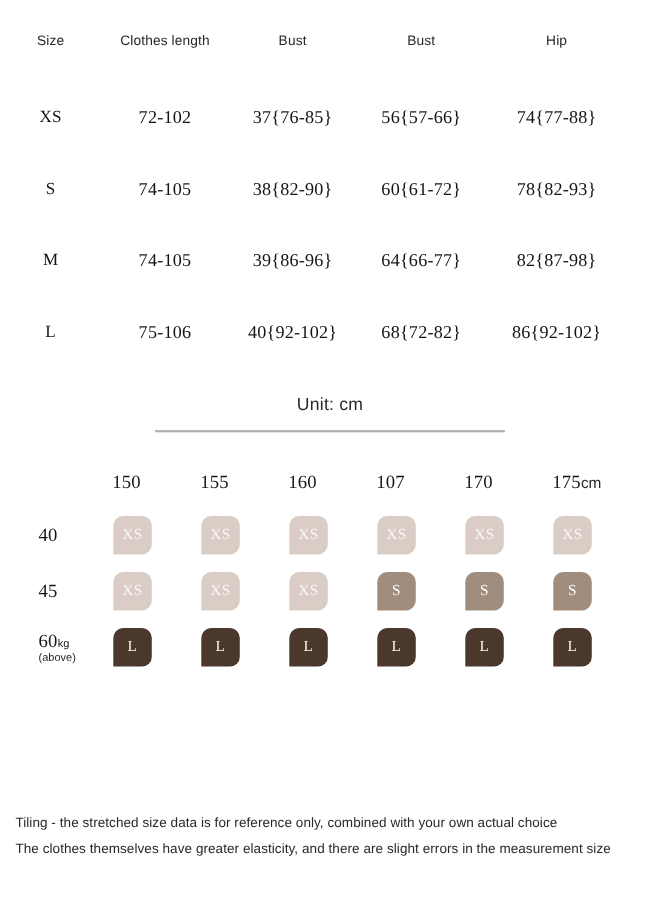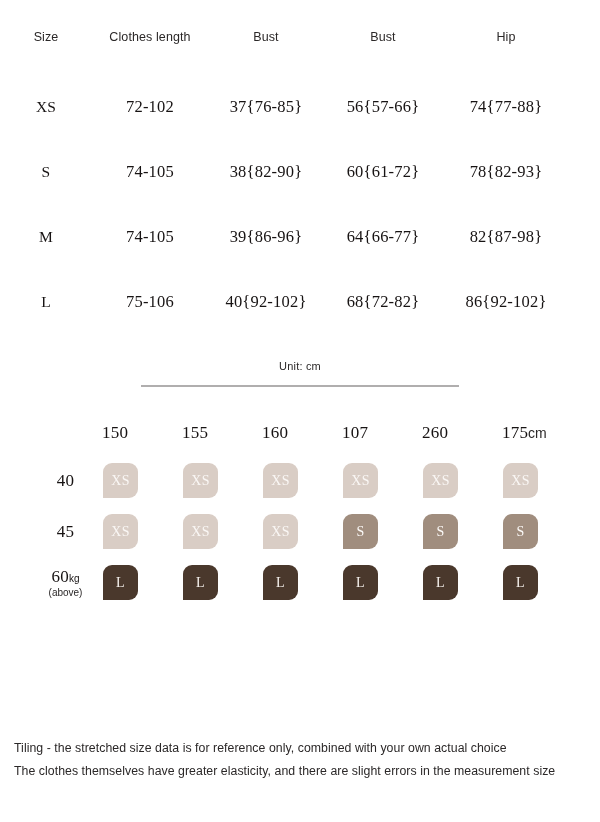--- a/index.html
+++ b/index.html
@@ -60,7 +60,7 @@
   }
   .unit-label {
     font-family: "Liberation Sans", sans-serif;
-    font-size: 11px;
+    font-size: 16px;
     color: #2b2828;
     letter-spacing: .2px;
   }

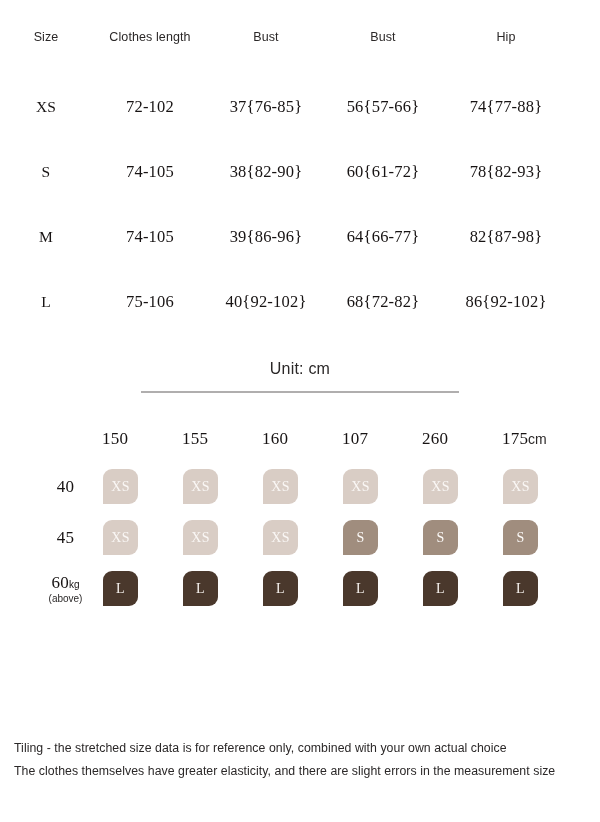--- a/index.html
+++ b/index.html
@@ -243,7 +243,7 @@
         <th class="hdr-height"><span>155</span></th>
         <th class="hdr-height"><span>160</span></th>
         <th class="hdr-height"><span>107</span></th>
-        <th class="hdr-height"><span>260</span></th>
+        <th class="hdr-height"><span>170</span></th>
         <th class="hdr-height"><span>175</span><span class="hdr-unit">cm</span></th>
       </tr>
     </thead>

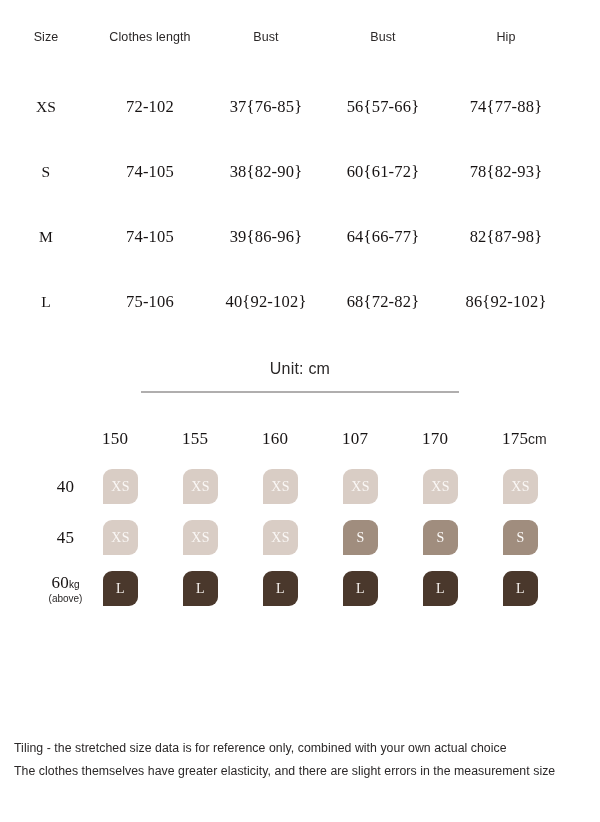--- a/index.html
+++ b/index.html
@@ -107,7 +107,7 @@
     font-family: "Liberation Serif", serif;
     font-size: 17px;
     color: #171313;
-    text-align: center;
+    text-align: left;
     padding-right: 6px;
     vertical-align: middle;
     height: 49px;

